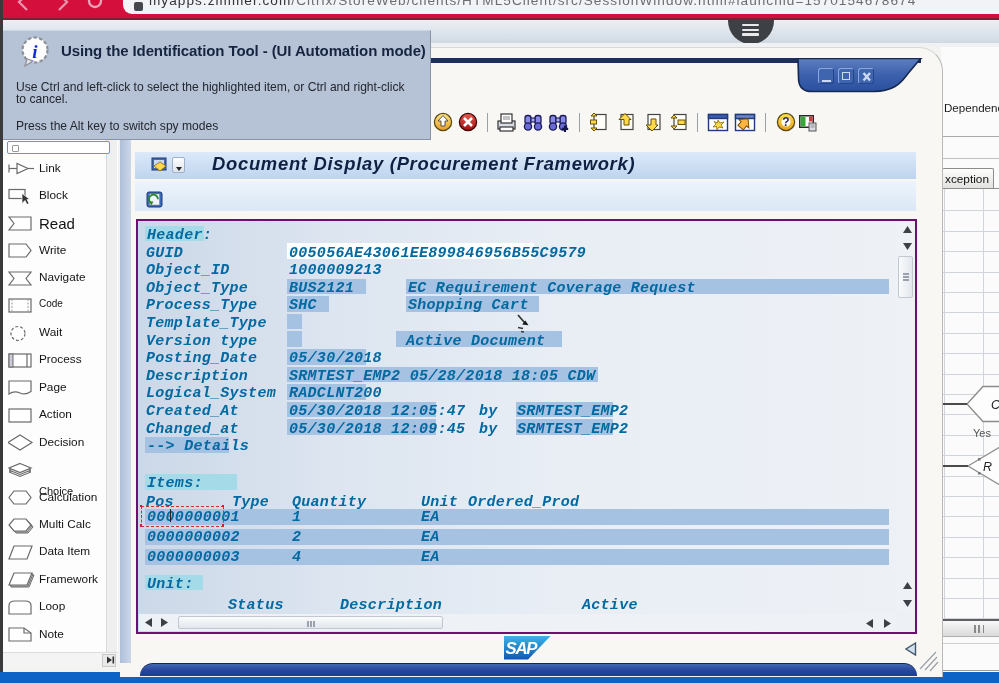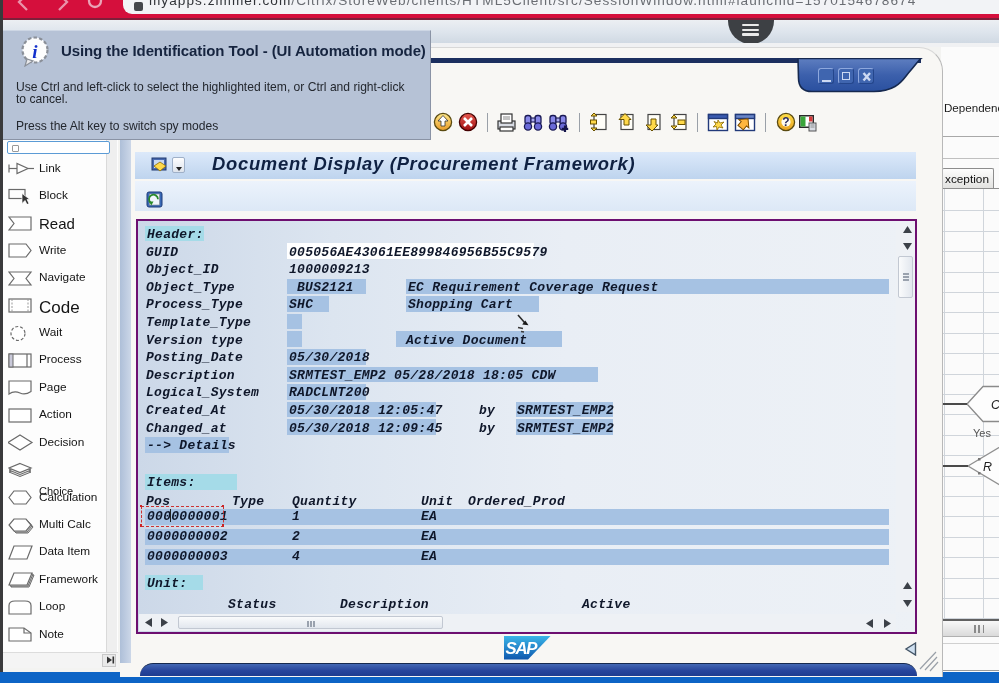--- a/index.html
+++ b/index.html
@@ -5,7 +5,7 @@
  font-family:"Liberation Sans",sans-serif;}
 .a{position:absolute;}
 .mono{font-family:"Liberation Mono",monospace;font-style:italic;font-weight:bold;
- font-size:13px;color:#0f172a;white-space:pre;letter-spacing:0.28px;}
+ font-size:15px;color:#0369a1;white-space:pre;letter-spacing:0.28px;}
 .cell{position:absolute;height:15.5px;}
 .cyan{background:#a5dbe8;}
 .blue{background:#a6c2e3;}

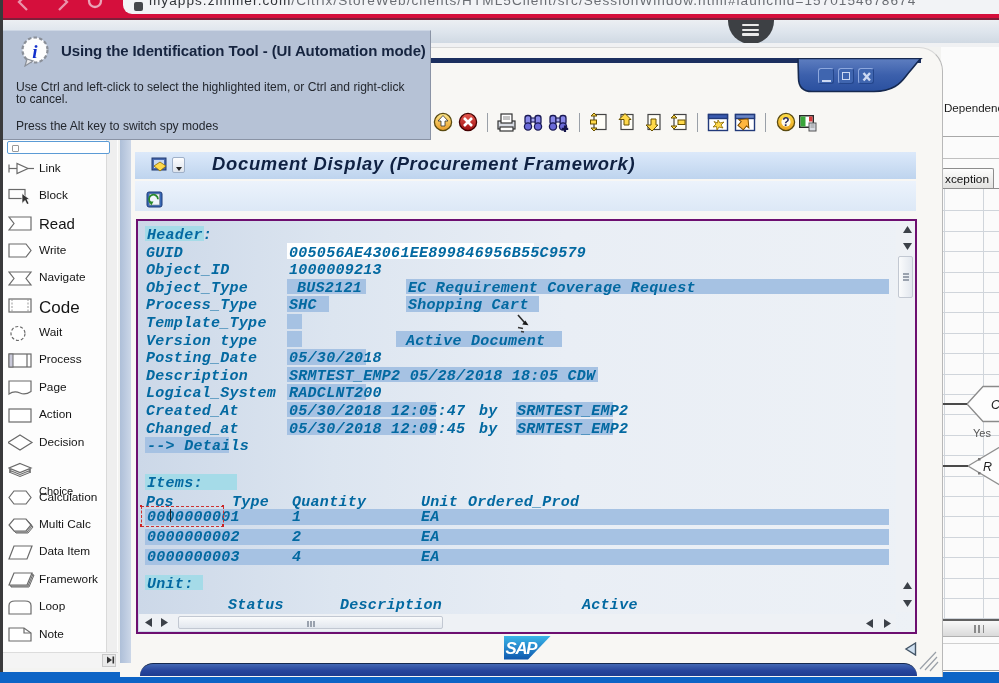--- a/index.html
+++ b/index.html
@@ -316,7 +316,7 @@
 <div class="cell blue" style="left:287px;top:278.6px;width:79px"></div>
 <div class="cell blue" style="left:406px;top:278.6px;width:483px"></div>
 <div class="a mono" style="left:146px;top:279.8px">Object_Type</div>
-<div class="a mono" style="left:297px;top:279.8px">BUS2121</div>
+<div class="a mono" style="left:289px;top:279.8px">BUS2121</div>
 <div class="a mono" style="left:408px;top:279.8px">EC Requirement Coverage Request</div>
 <div class="cell blue" style="left:287px;top:296.2px;width:42px"></div>
 <div class="cell blue" style="left:406px;top:296.2px;width:133px"></div>

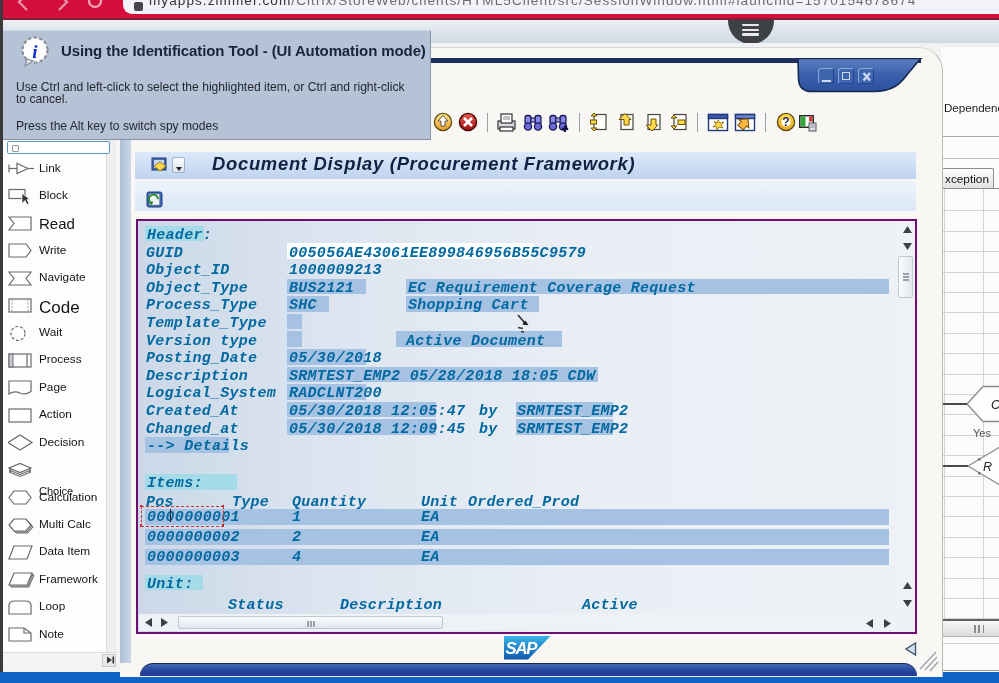--- a/index.html
+++ b/index.html
@@ -98,7 +98,7 @@
     <line x1="3" y1="-6.5" x2="3" y2="6.5" stroke="#999" stroke-width="1" stroke-dasharray="2,1.5"></line>
     <line x1="19" y1="-6.5" x2="19" y2="6.5" stroke="#999" stroke-width="1" stroke-dasharray="2,1.5"></line>
   </svg>
-<div class="a" style="left:39px;top:297.6px;font-size:17px;color:#141414">Code</div>
+<div class="a" style="left:39px;top:297.6px;font-size:10px;color:#141414">Code</div>
 <svg class="a" style="left:8px;top:324.5px" width="27" height="17" viewBox="-1 -8.5 27 17">
     <circle cx="9" cy="0" r="7" fill="#fff" stroke="#6a6a6a" stroke-width="1.2" stroke-dasharray="3,2"></circle>
   </svg>

